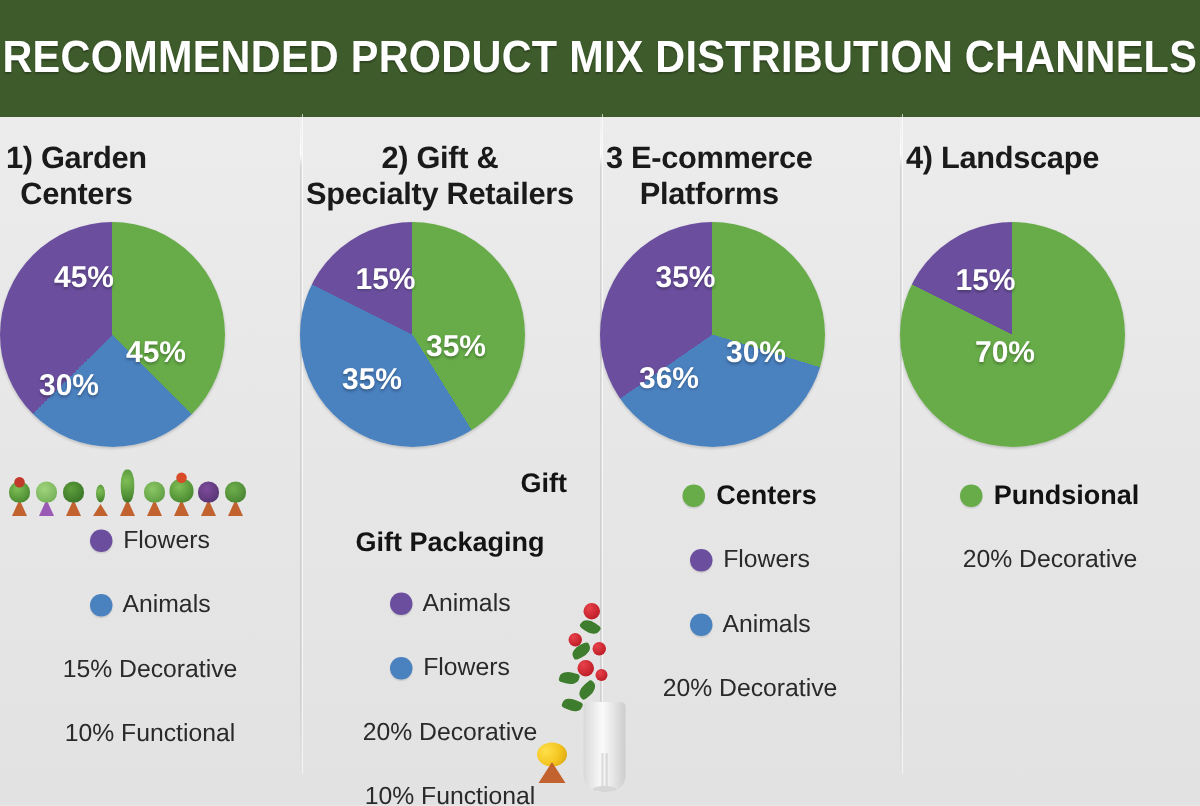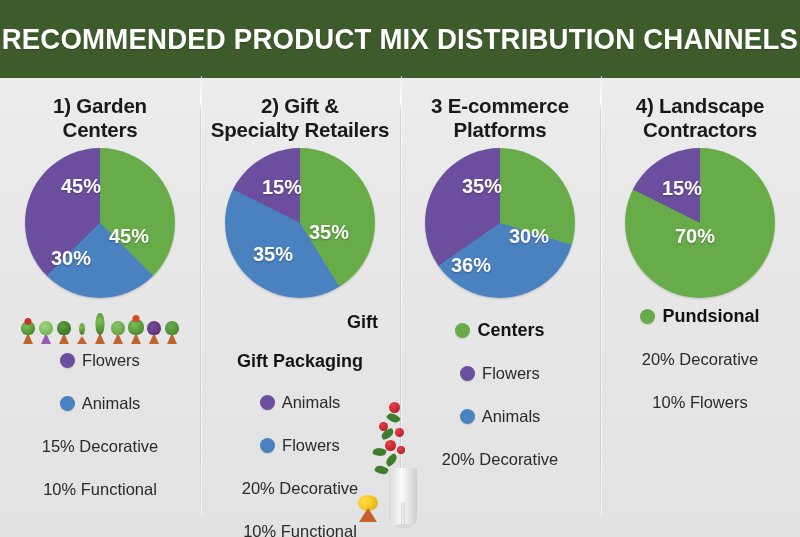--- a/index.html
+++ b/index.html
@@ -52,7 +52,7 @@
     padding-top:16px;
     display:flex;
     flex-direction:column;
-    align-items:center;
+    align-items:flex-start;
   }
   .col + .col::before{
     content:"";

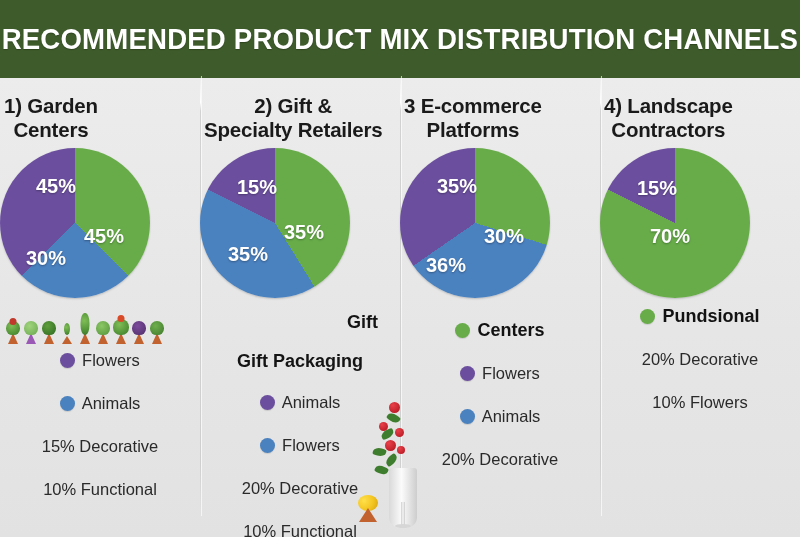--- a/index.html
+++ b/index.html
@@ -354,7 +354,6 @@
   <div class="col">
     <div class="col-title">
       <span>4) Landscape</span><br>
-      <span>Contractors</span>
     </div>
     <div class="pie-wrap">
       <div class="pie" id="pie3" style="background: conic-gradient(rgb(103, 172, 73) 0deg, rgb(103, 172, 73) 296.47deg, rgb(107, 79, 158) 296.47deg, rgb(107, 79, 158) 360deg);"></div>

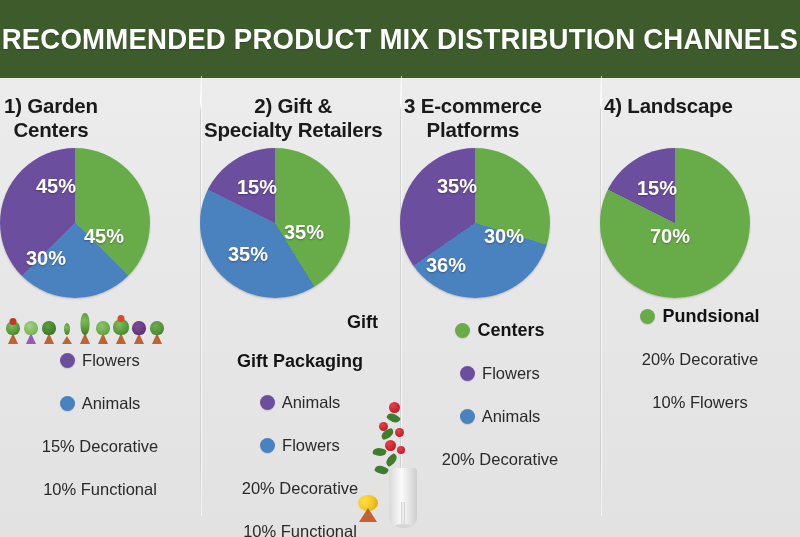--- a/index.html
+++ b/index.html
@@ -329,7 +329,7 @@
     <div class="pie-wrap">
       <div class="pie" id="pie2" style="background: conic-gradient(rgb(103, 172, 73) 0deg, rgb(103, 172, 73) 106.93deg, rgb(74, 129, 191) 106.93deg, rgb(74, 129, 191) 235.25deg, rgb(107, 79, 158) 235.25deg, rgb(107, 79, 158) 360deg);"></div>
       <div class="slice-label" style="left:104px;top:88px">30%</div>
-      <div class="slice-label" style="left:46px;top:117px">36%</div>
+      <div class="slice-label" style="left:46px;top:105px">36%</div>
       <div class="slice-label" style="left:57px;top:38px">35%</div>
     </div>
     <div class="legend" style="margin-top:20px">

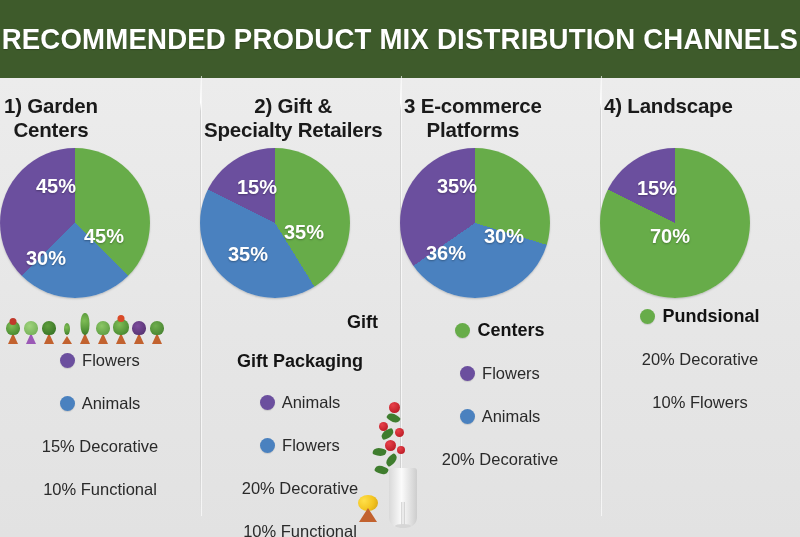--- a/index.html
+++ b/index.html
@@ -360,7 +360,7 @@
       <div class="slice-label" style="left:70px;top:88px">70%</div>
       <div class="slice-label" style="left:57px;top:40px">15%</div>
     </div>
-    <div class="legend" style="margin-top:6px">
+    <div class="legend" style="margin-top:20px">
       <div class="legend-row bold">
         <span class="dot" style="background:#67ac49"></span>
         <span class="legend-text">Pundsional</span>

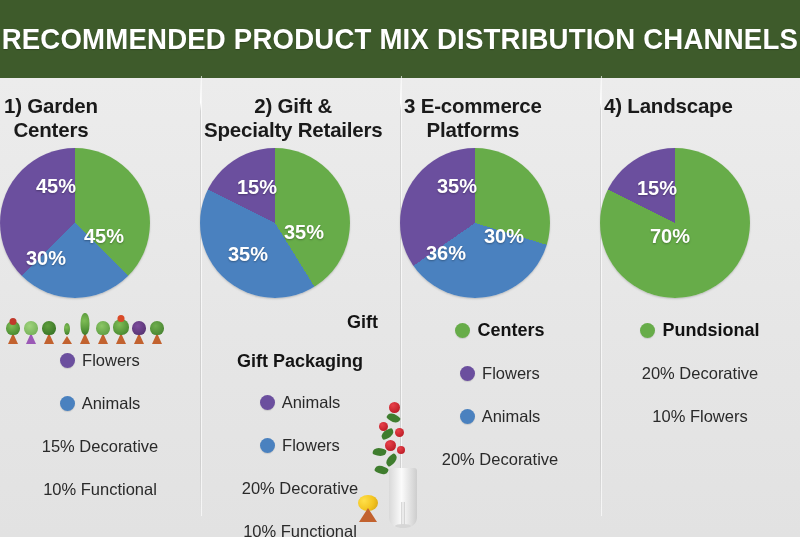--- a/index.html
+++ b/index.html
@@ -367,9 +367,6 @@
       </div>
       <div class="legend-row plain">
         <span class="legend-text">20% Decorative</span>
-      </div>
-      <div class="legend-row plain">
-        <span class="legend-text">10% Flowers</span>
       </div>
     </div>
   </div>

